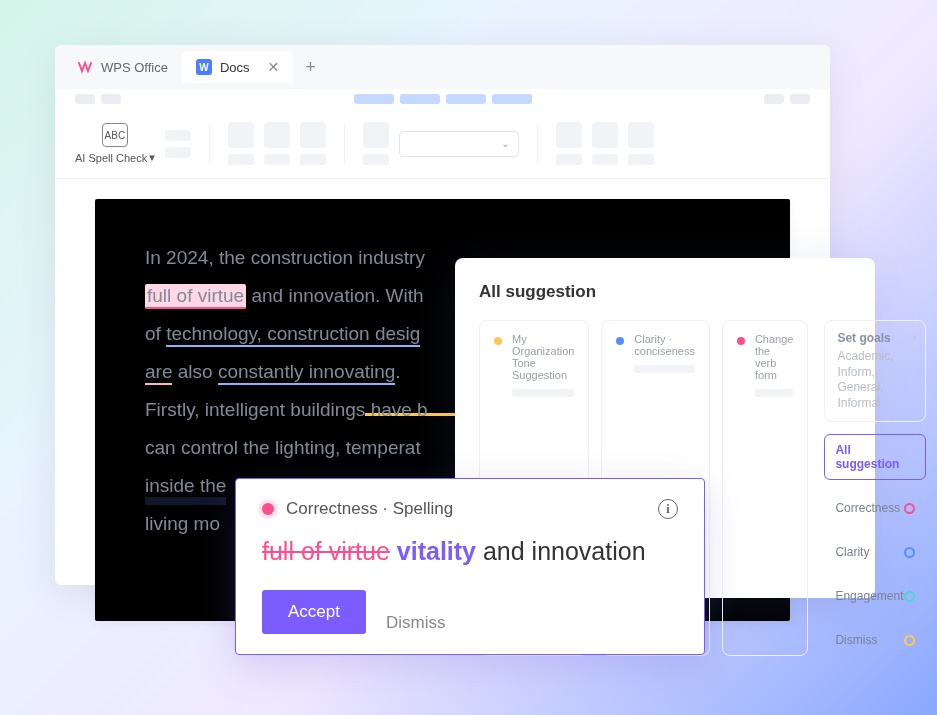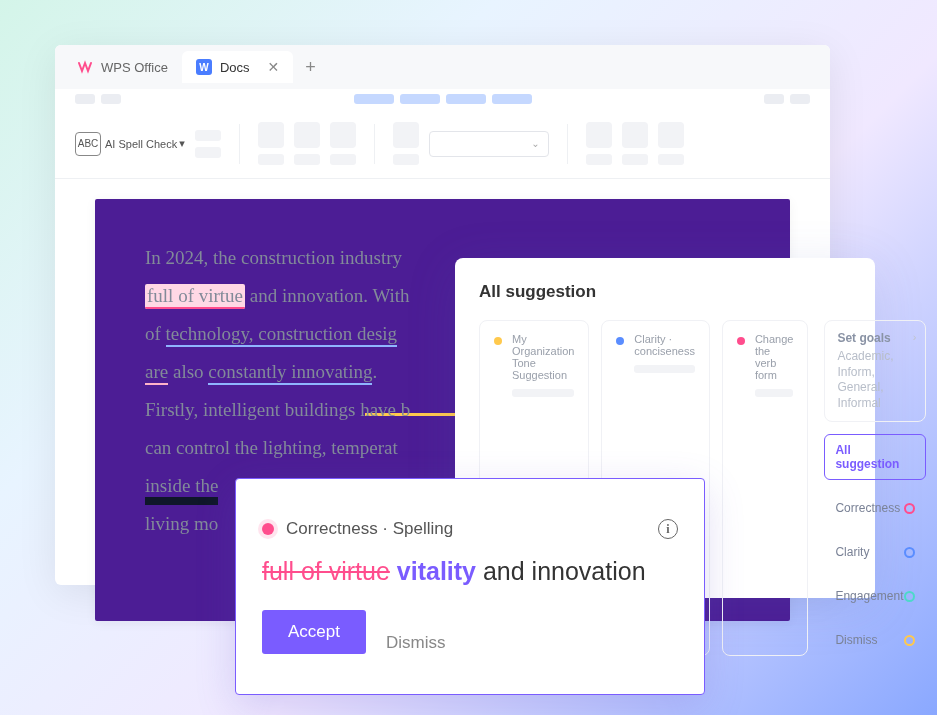--- a/index.html
+++ b/index.html
@@ -81,7 +81,7 @@
 }
 .ribbon-group { display: flex; align-items: center; gap: 10px; }
 .ribbon-sep { width: 1px; height: 40px; background: #eef0f3; }
-.ai-spell { display: flex; flex-direction: row; align-items: center; gap: 4px; }
+.ai-spell { display: flex; flex-direction: column; align-items: center; gap: 4px; }
 .ai-spell-icon {
   width: 26px; height: 24px;
   border: 1.5px solid #888;

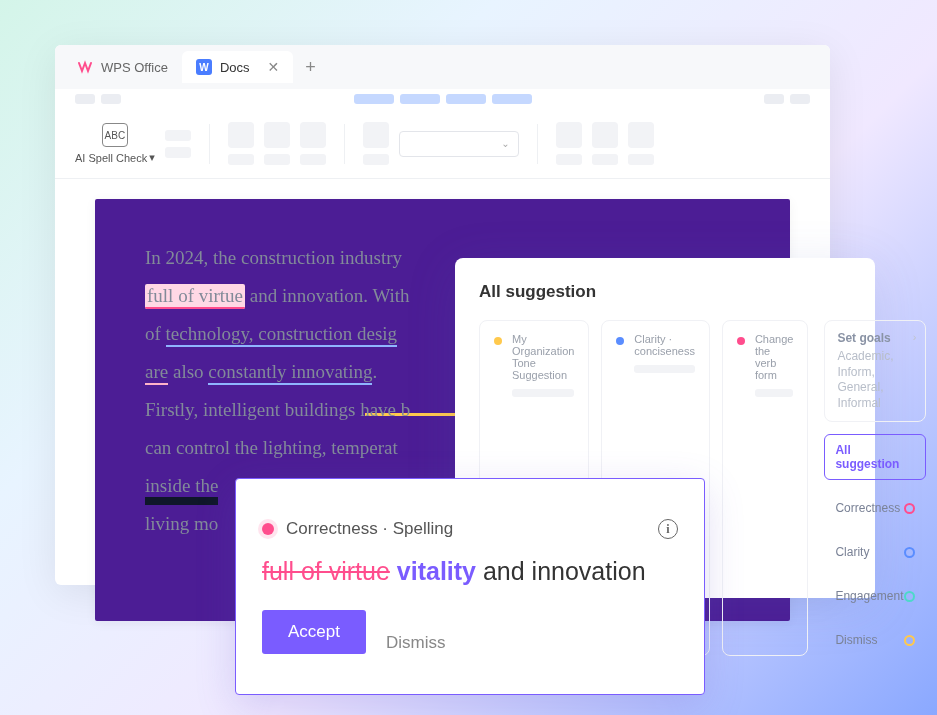--- a/index.html
+++ b/index.html
@@ -112,11 +112,10 @@
 
 .doc-page {
   margin: 20px 40px;
-  background: #4c1d95;
+  background: #000000;
   padding: 40px 50px;
   box-shadow: 0 2px 12px rgba(0,0,0,0.05);
   border-radius: 2px;
-  font-family: Liberation Serif, serif;
 }
 .doc-text {
   font-size: 19px;

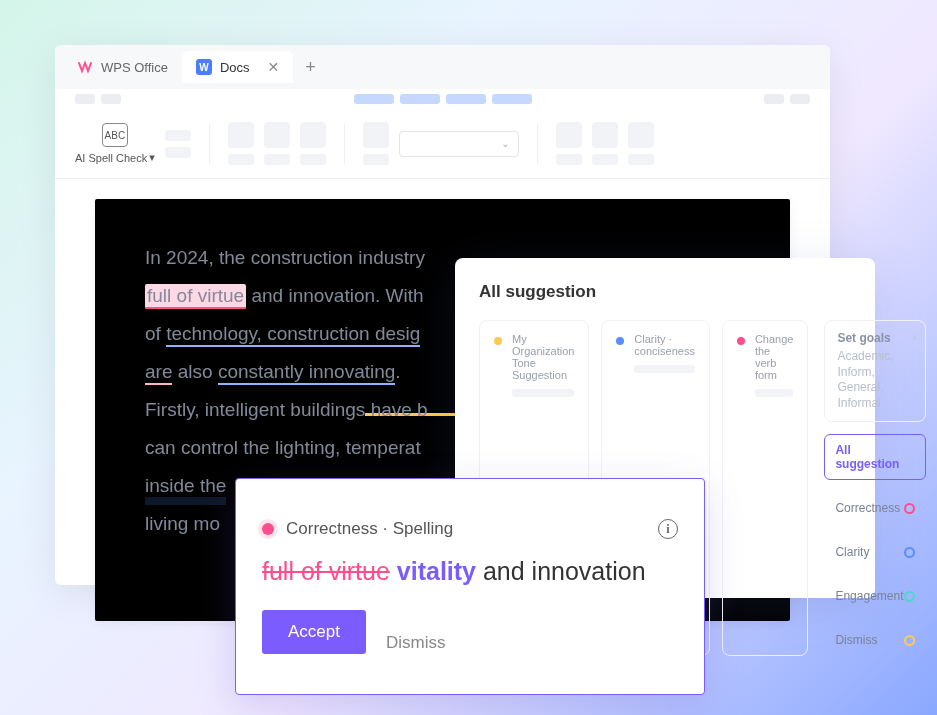--- a/index.html
+++ b/index.html
@@ -209,7 +209,7 @@
   border: 1.5px solid #7a5cff;
   border-radius: 4px;
   box-shadow: 0 12px 40px rgba(100,80,200,0.2);
-  padding: 40px 26px;
+  padding: 20px 26px;
 }
 .cc-header { display: flex; align-items: center; gap: 12px; margin-bottom: 18px; }
 .cc-dot {

